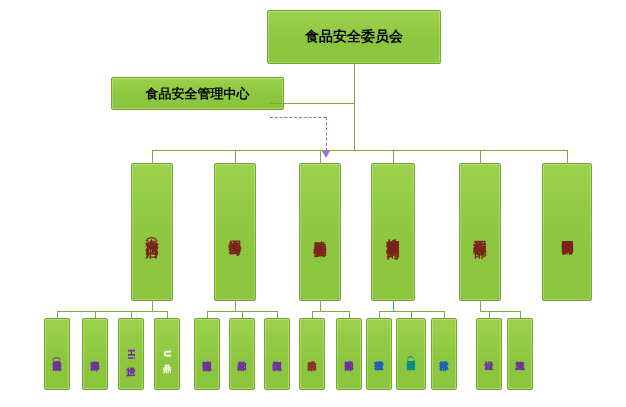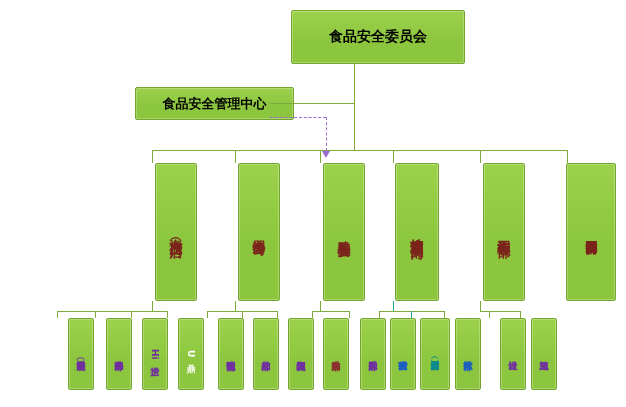--- a/index.html
+++ b/index.html
@@ -15,7 +15,6 @@
     display:flex;align-items:center;justify-content:center;
     box-sizing:border-box;
     box-shadow:inset 0 0 0 1px rgba(255,255,255,0.25);
-    margin-left:24px;
   }
   .htext{font-weight:bold;color:#000;text-align:center;}
   .vtext{

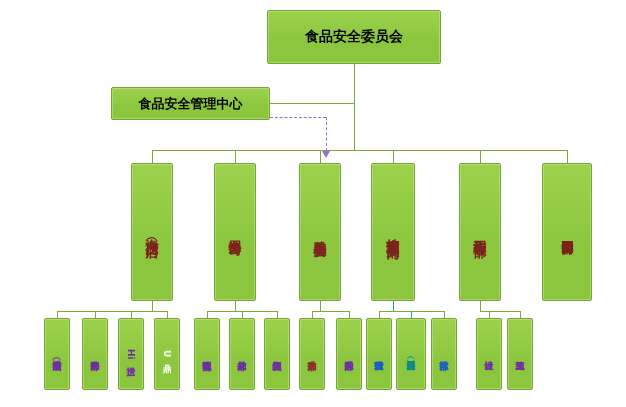--- a/index.html
+++ b/index.html
@@ -45,7 +45,7 @@
     <span class="htext" style="font-size:14px;">食品安全委员会</span>
   </div>
 
-  <div class="box" style="left:111px;top:87px;width:159px;height:33px;">
+  <div class="box" style="left:111px;top:77px;width:173px;height:33px;">
     <span class="htext" style="font-size:13px;">食品安全管理中心</span>
   </div>
 

